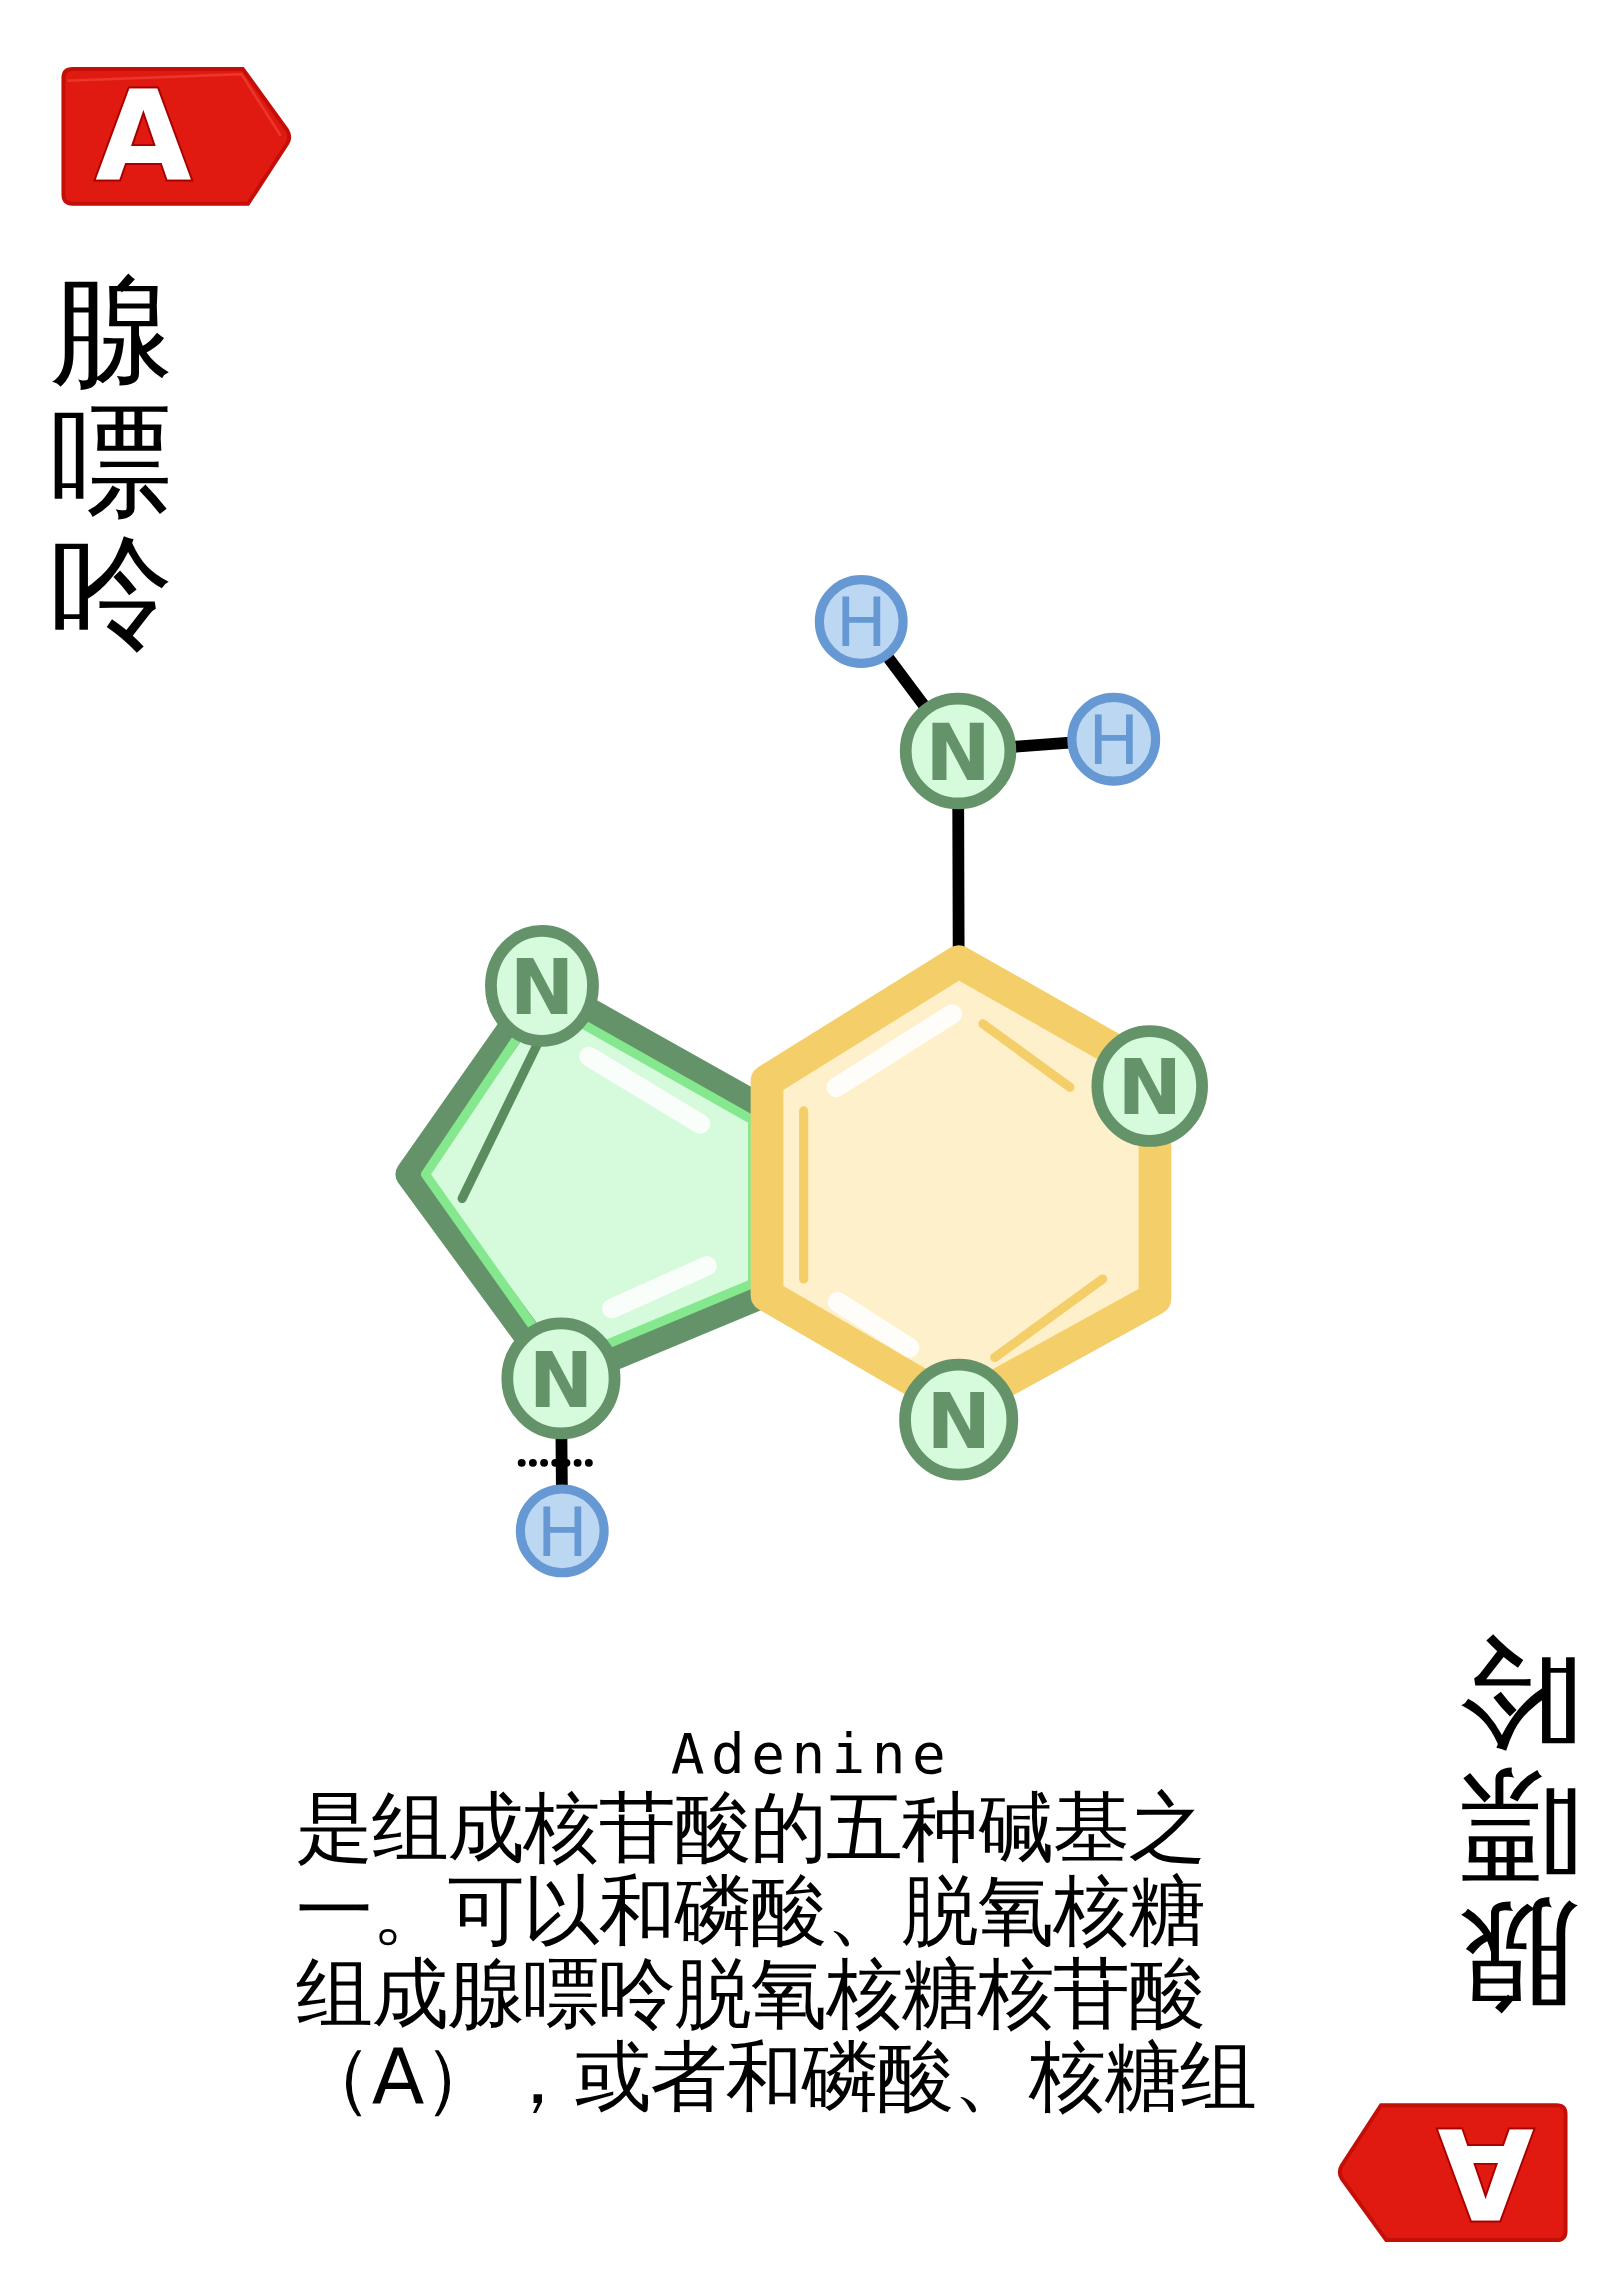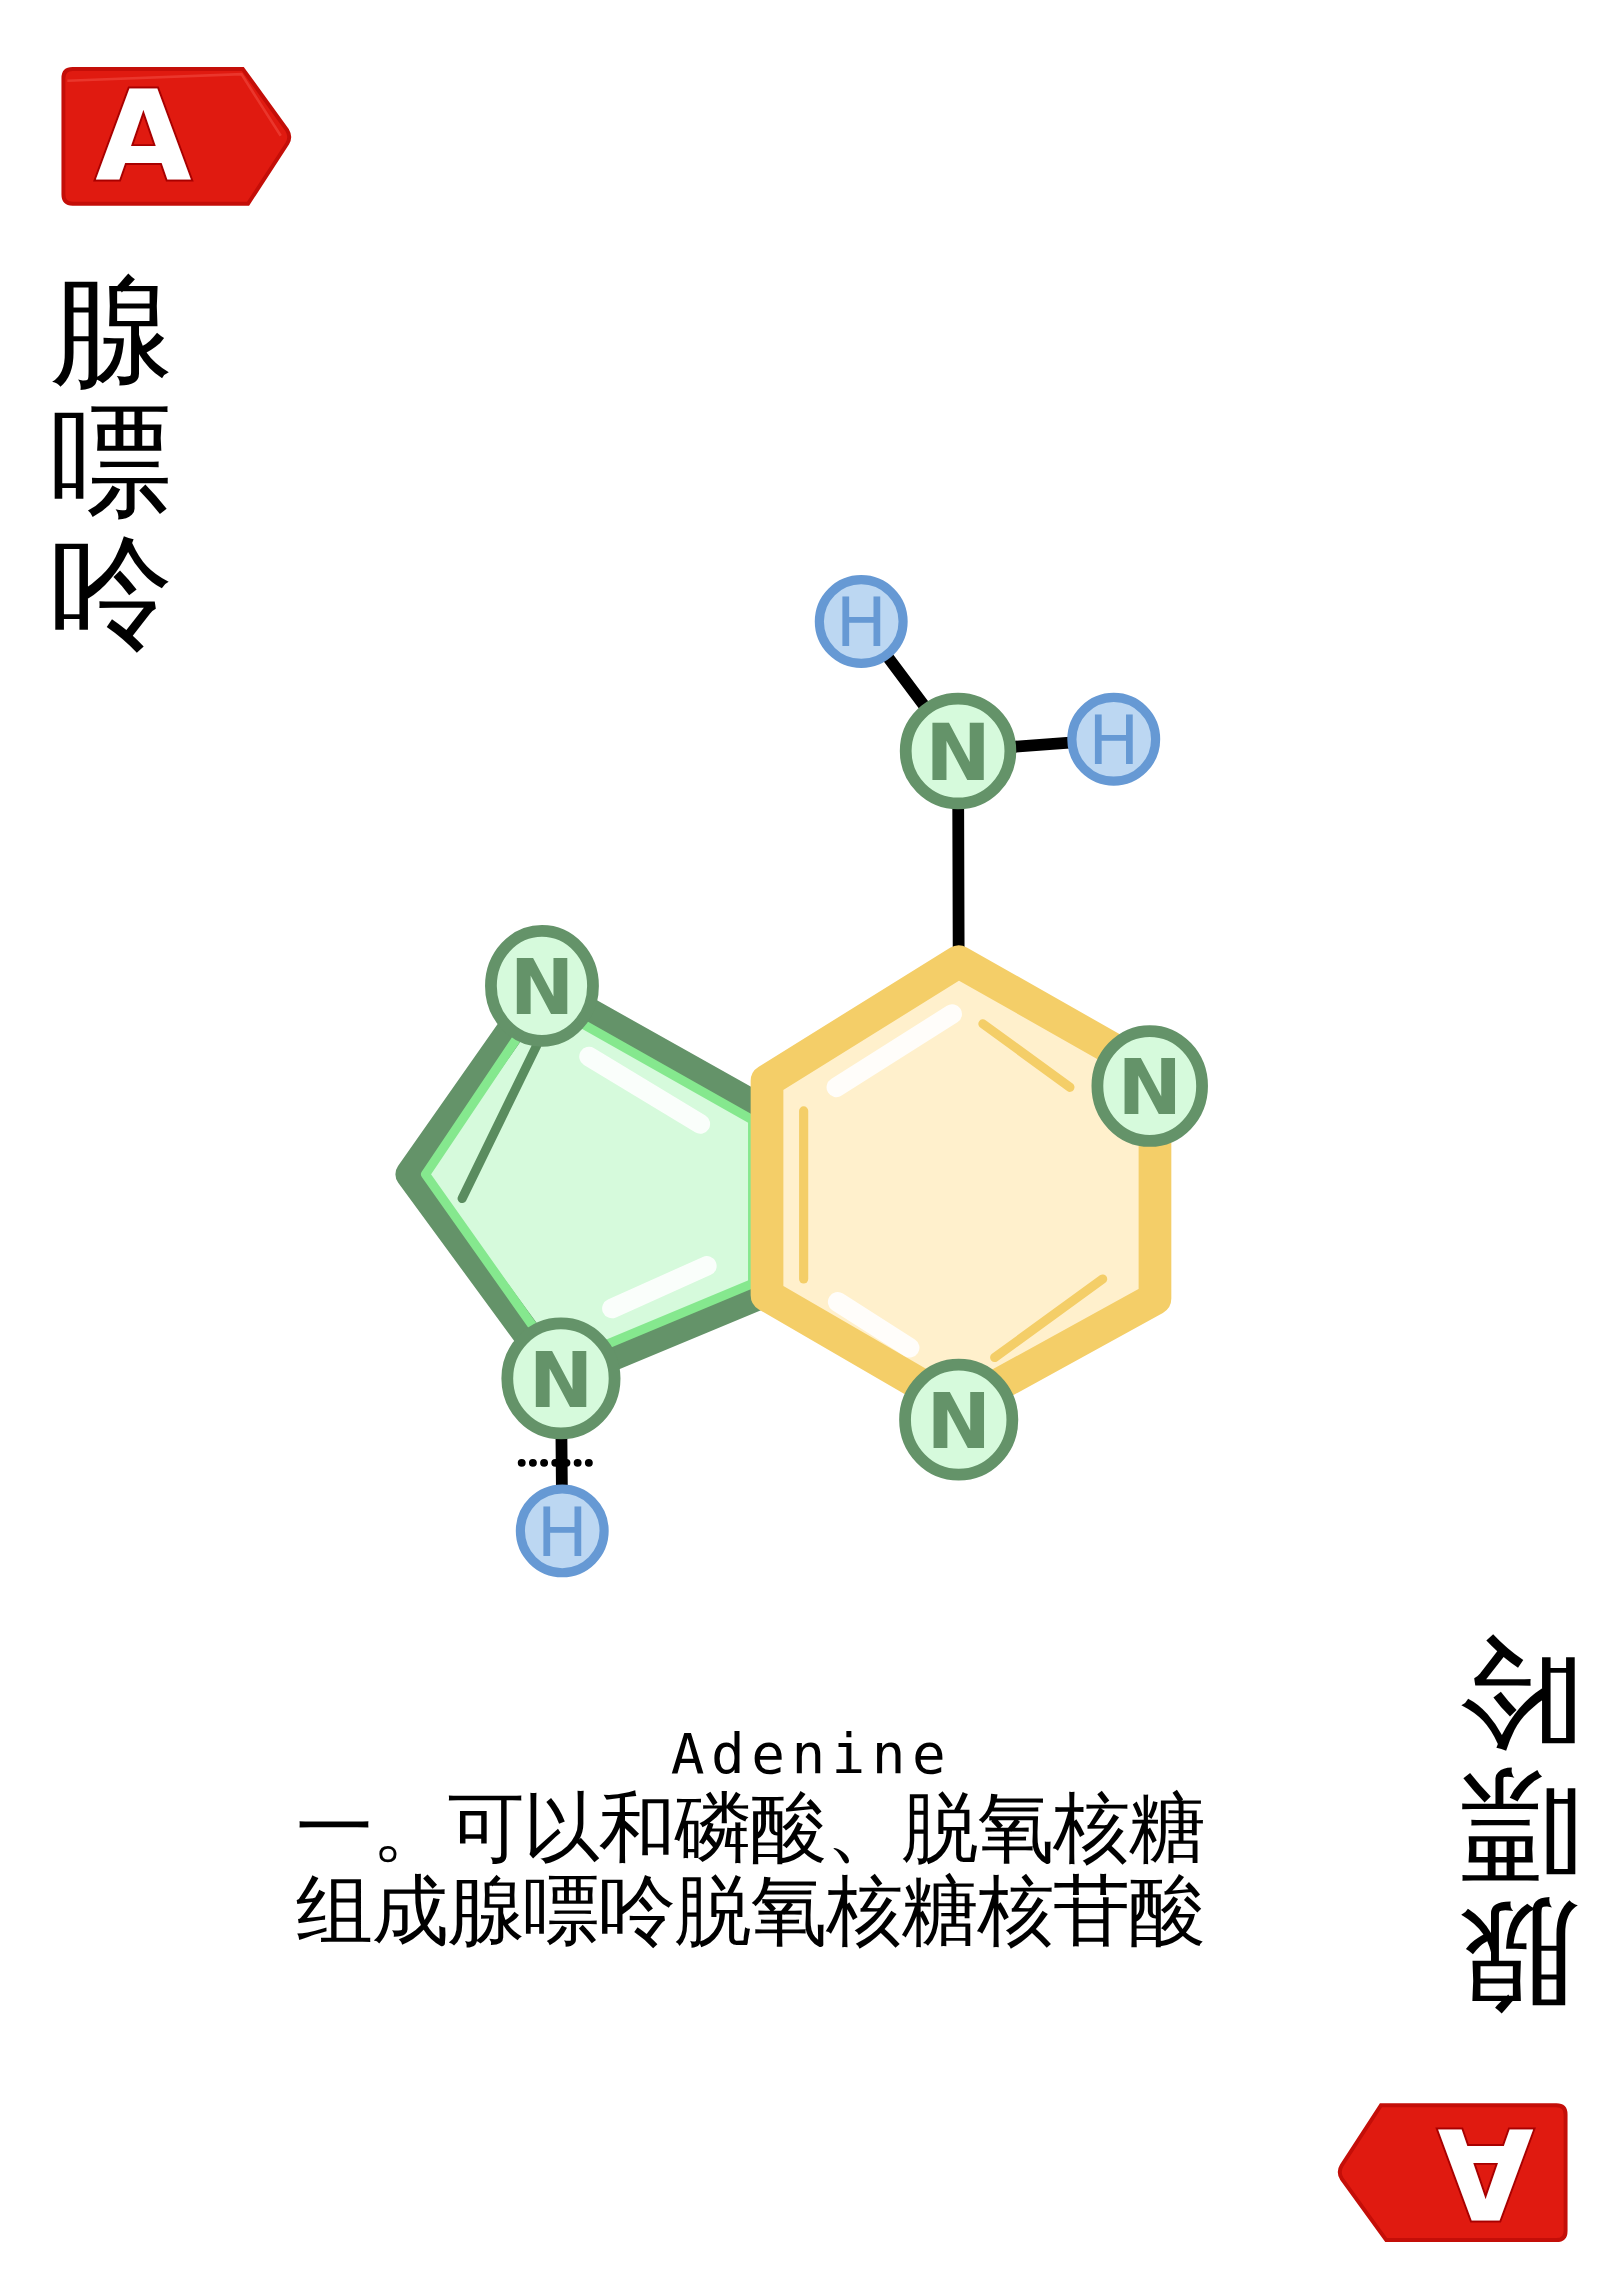--- a/index.html
+++ b/index.html
@@ -106,6 +106,7 @@
 <div class="name">Adenine</div>
 
 <div class="desc">
+  <span>是组成核苷酸的五种碱基之</span>
   <span>一。可以和磷酸、脱氧核糖</span>
   <span>组成腺嘌呤脱氧核糖核苷酸</span>
 </div>

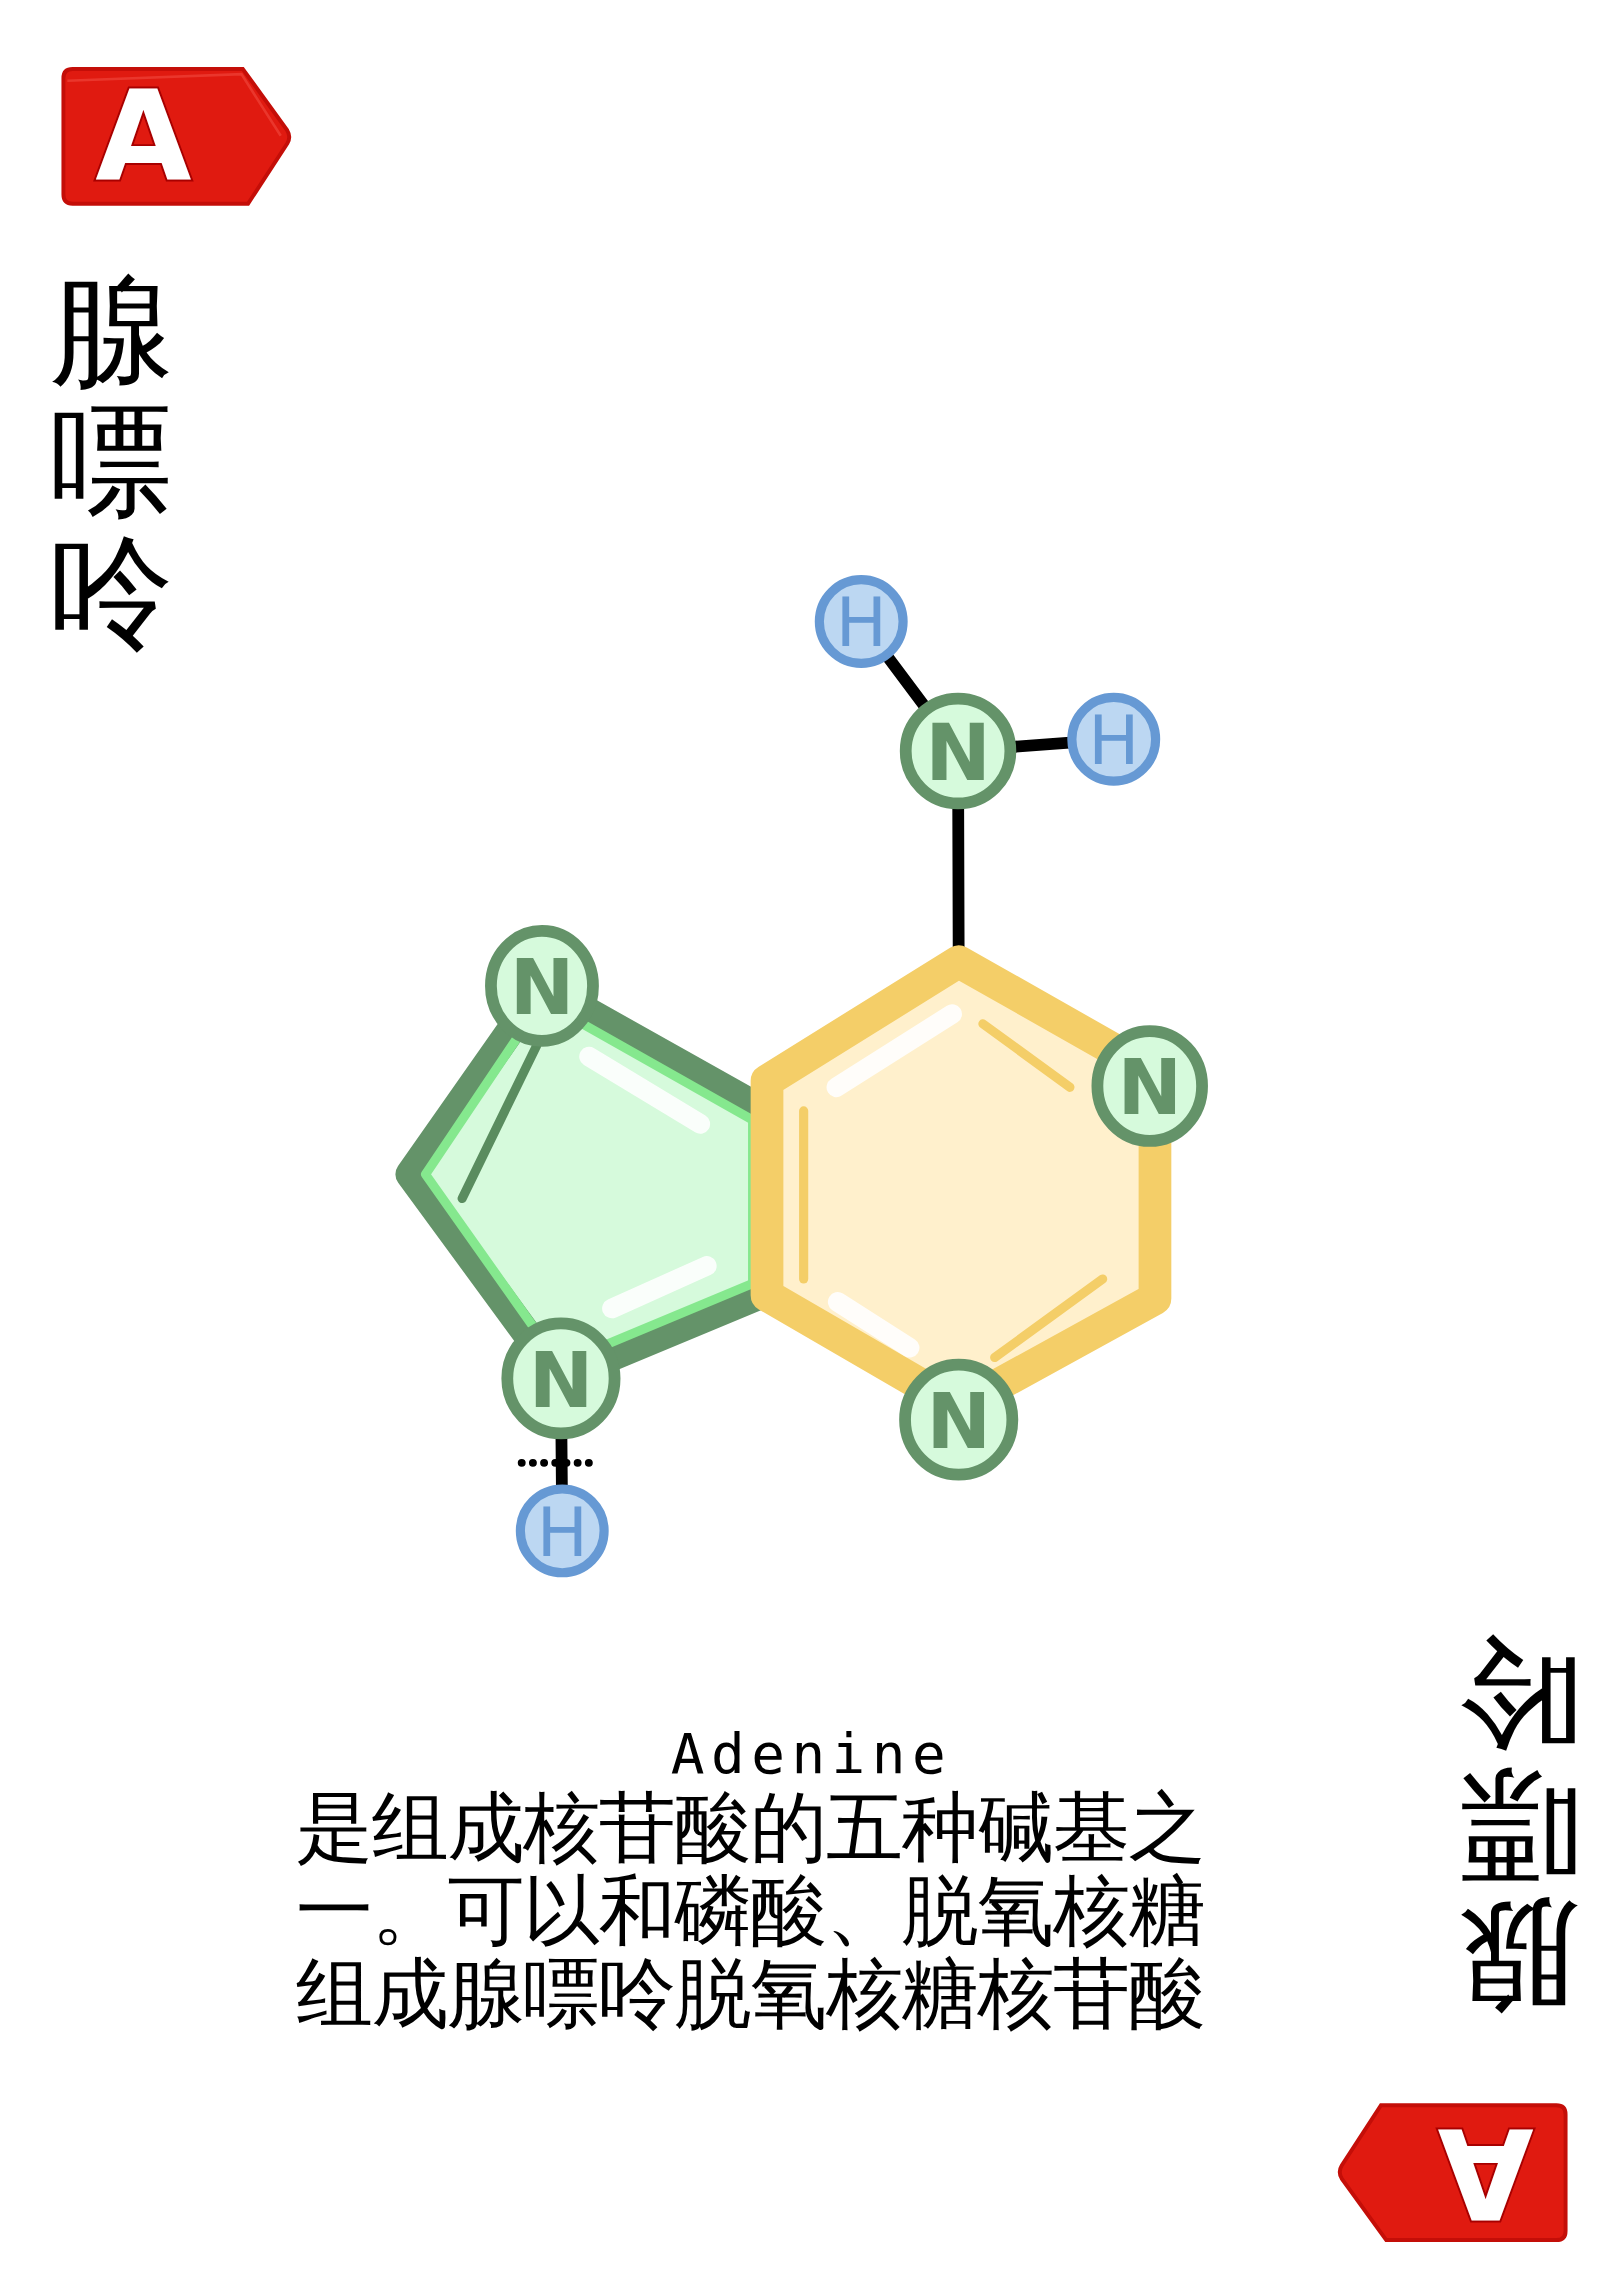--- a/index.html
+++ b/index.html
@@ -109,6 +109,7 @@
   <span>是组成核苷酸的五种碱基之</span>
   <span>一。可以和磷酸、脱氧核糖</span>
   <span>组成腺嘌呤脱氧核糖核苷酸</span>
+  <span>（A），或者和磷酸、核糖组</span>
 </div>
 
 <div class="vtitle vtitle-br">

